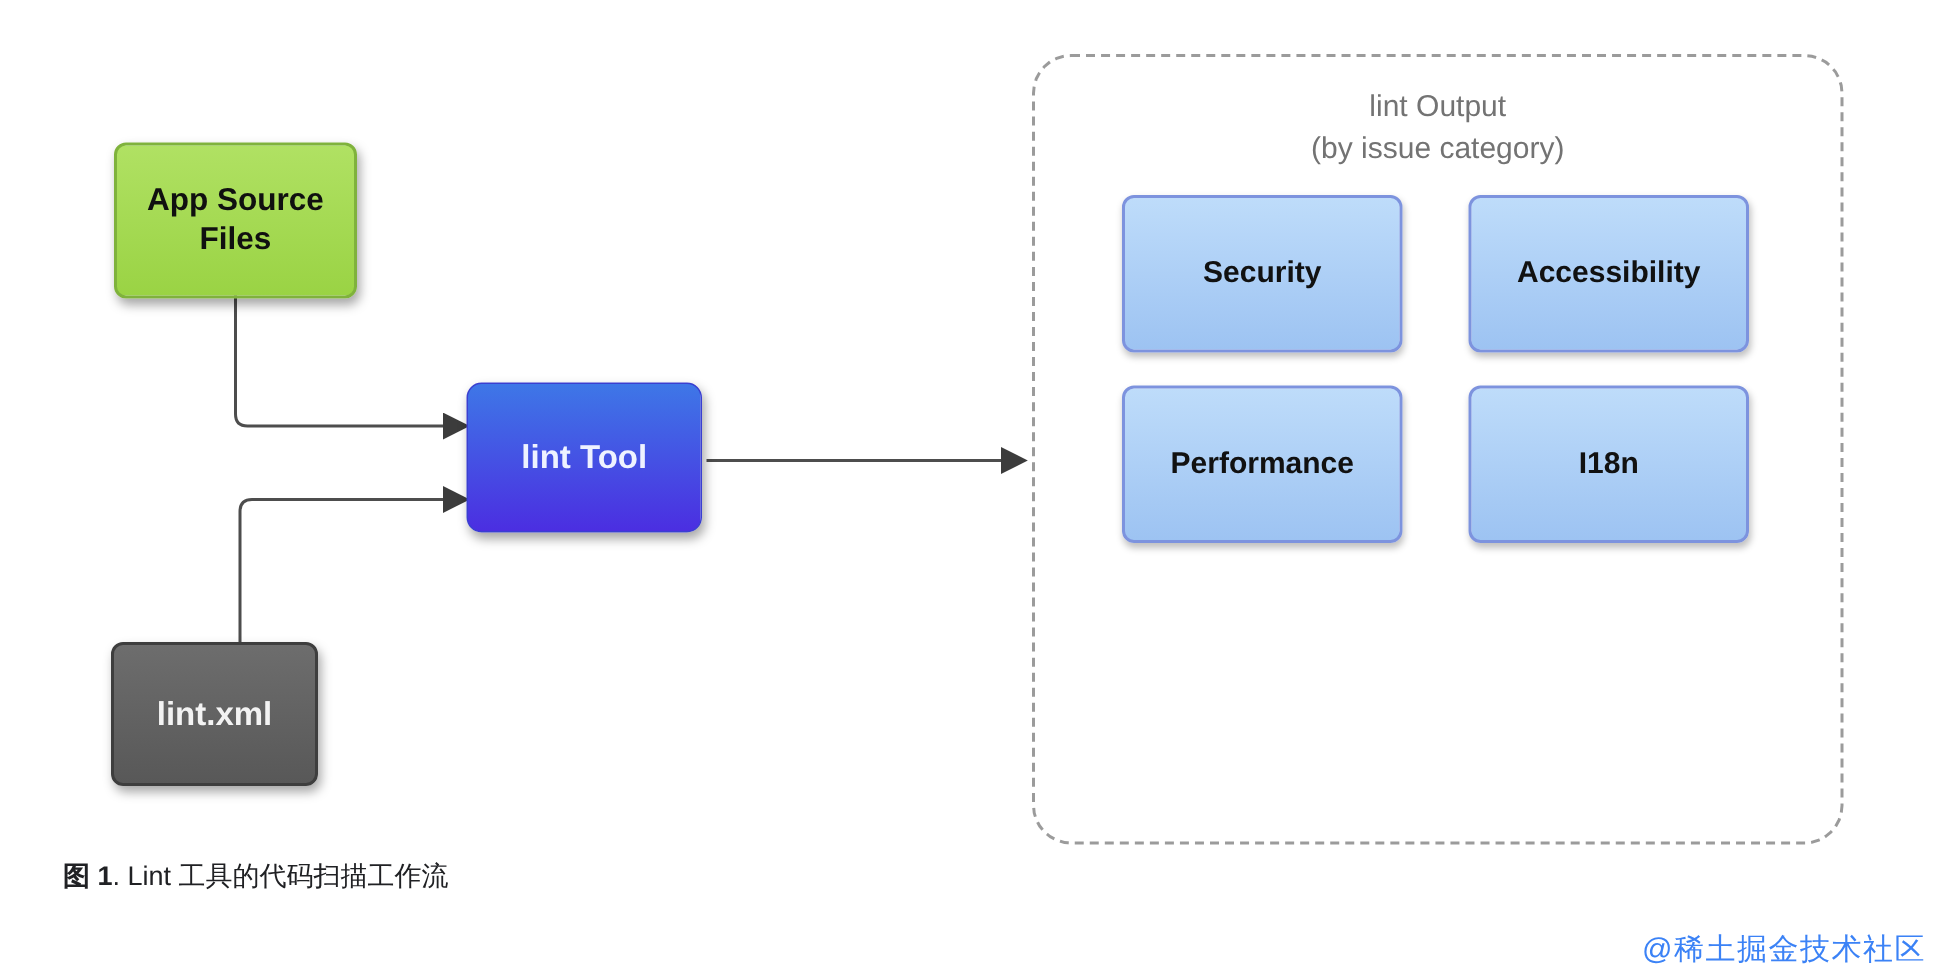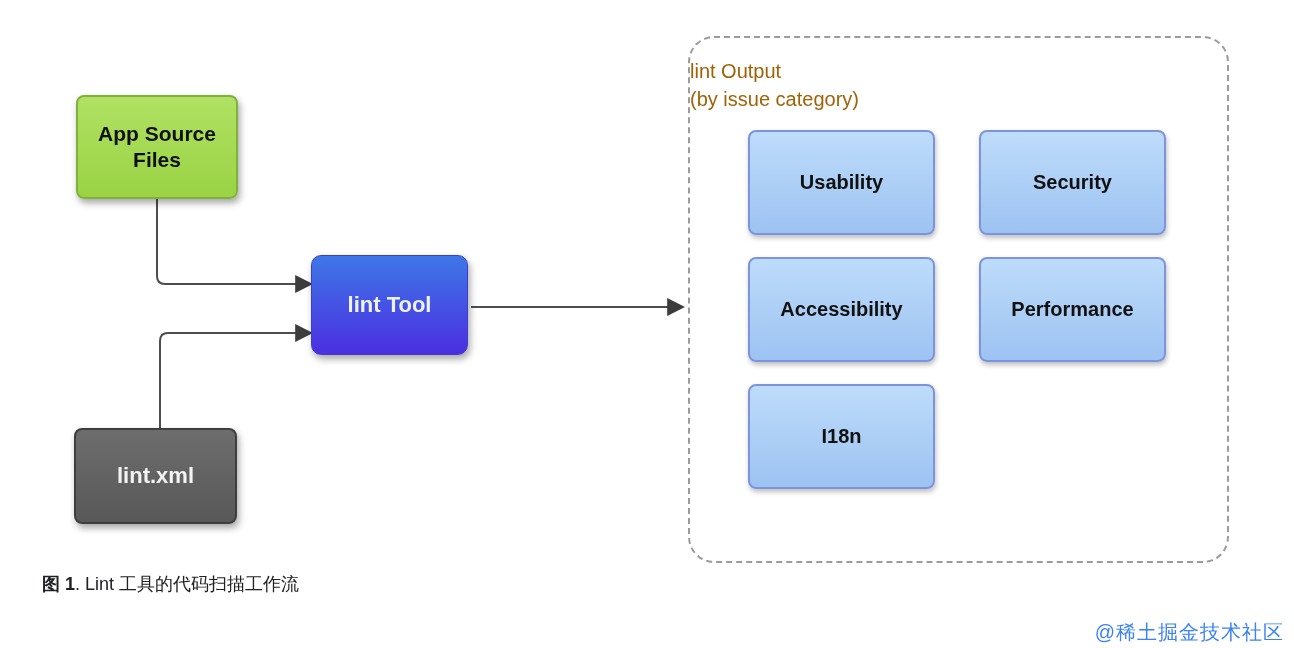--- a/index.html
+++ b/index.html
@@ -76,8 +76,8 @@
     top: 19px;
     left: 0;
     width: 100%;
-    text-align: left;
-    color: #a16207;
+    text-align: center;
+    color: #737373;
     font-size: 20px;
     line-height: 1.42;
     font-weight: 400;

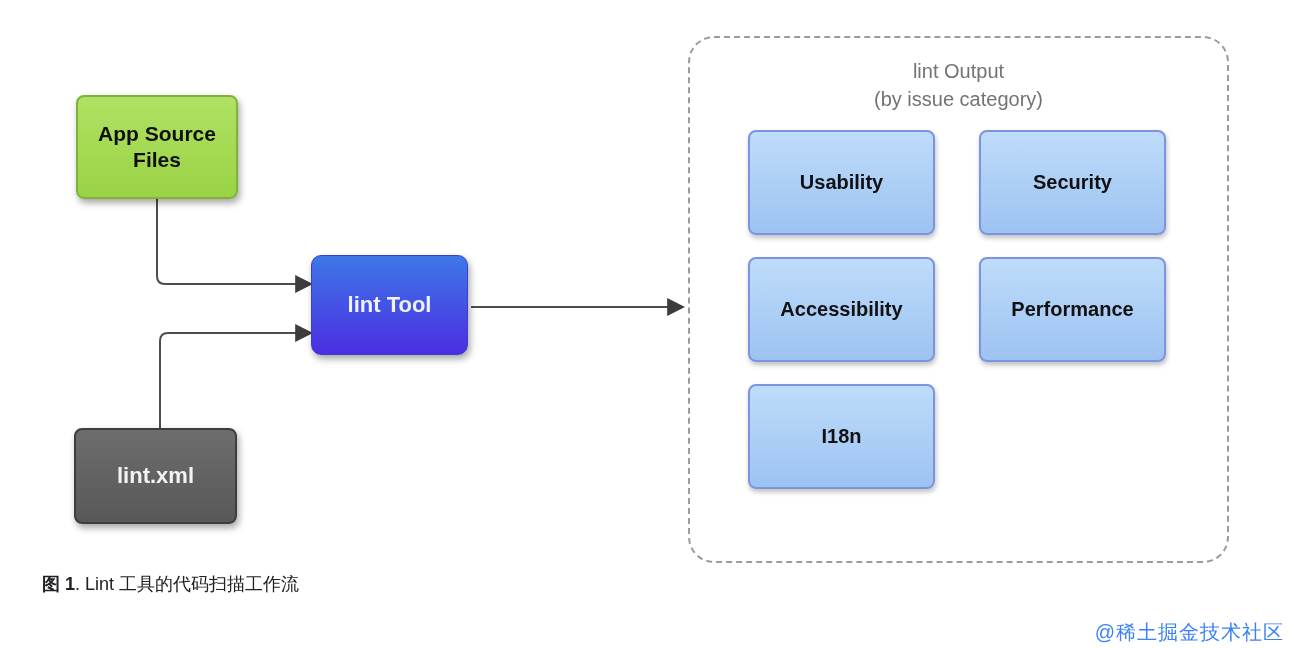--- a/index.html
+++ b/index.html
@@ -159,9 +159,6 @@
     </div>
     <div class="category-grid">
       <div class="category-box">
-        <span>Usability</span>
-      </div>
-      <div class="category-box">
         <span>Security</span>
       </div>
       <div class="category-box">

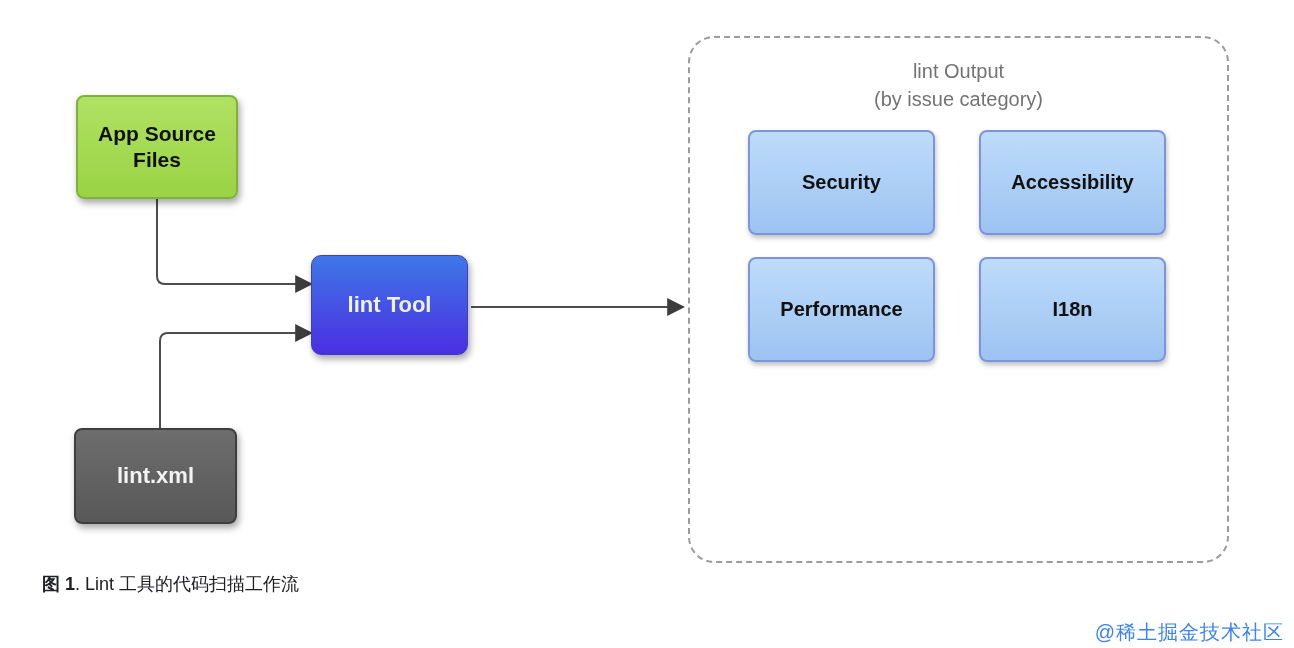--- a/index.html
+++ b/index.html
@@ -45,7 +45,7 @@
   }
   .node-gray {
     left: 74px; top: 428px;
-    width: 163px; height: 96px;
+    width: 138px; height: 96px;
     background: linear-gradient(180deg, #6d6d6d 0%, #585858 100%);
     border: 2px solid #3e3e3e;
     border-radius: 8px;

